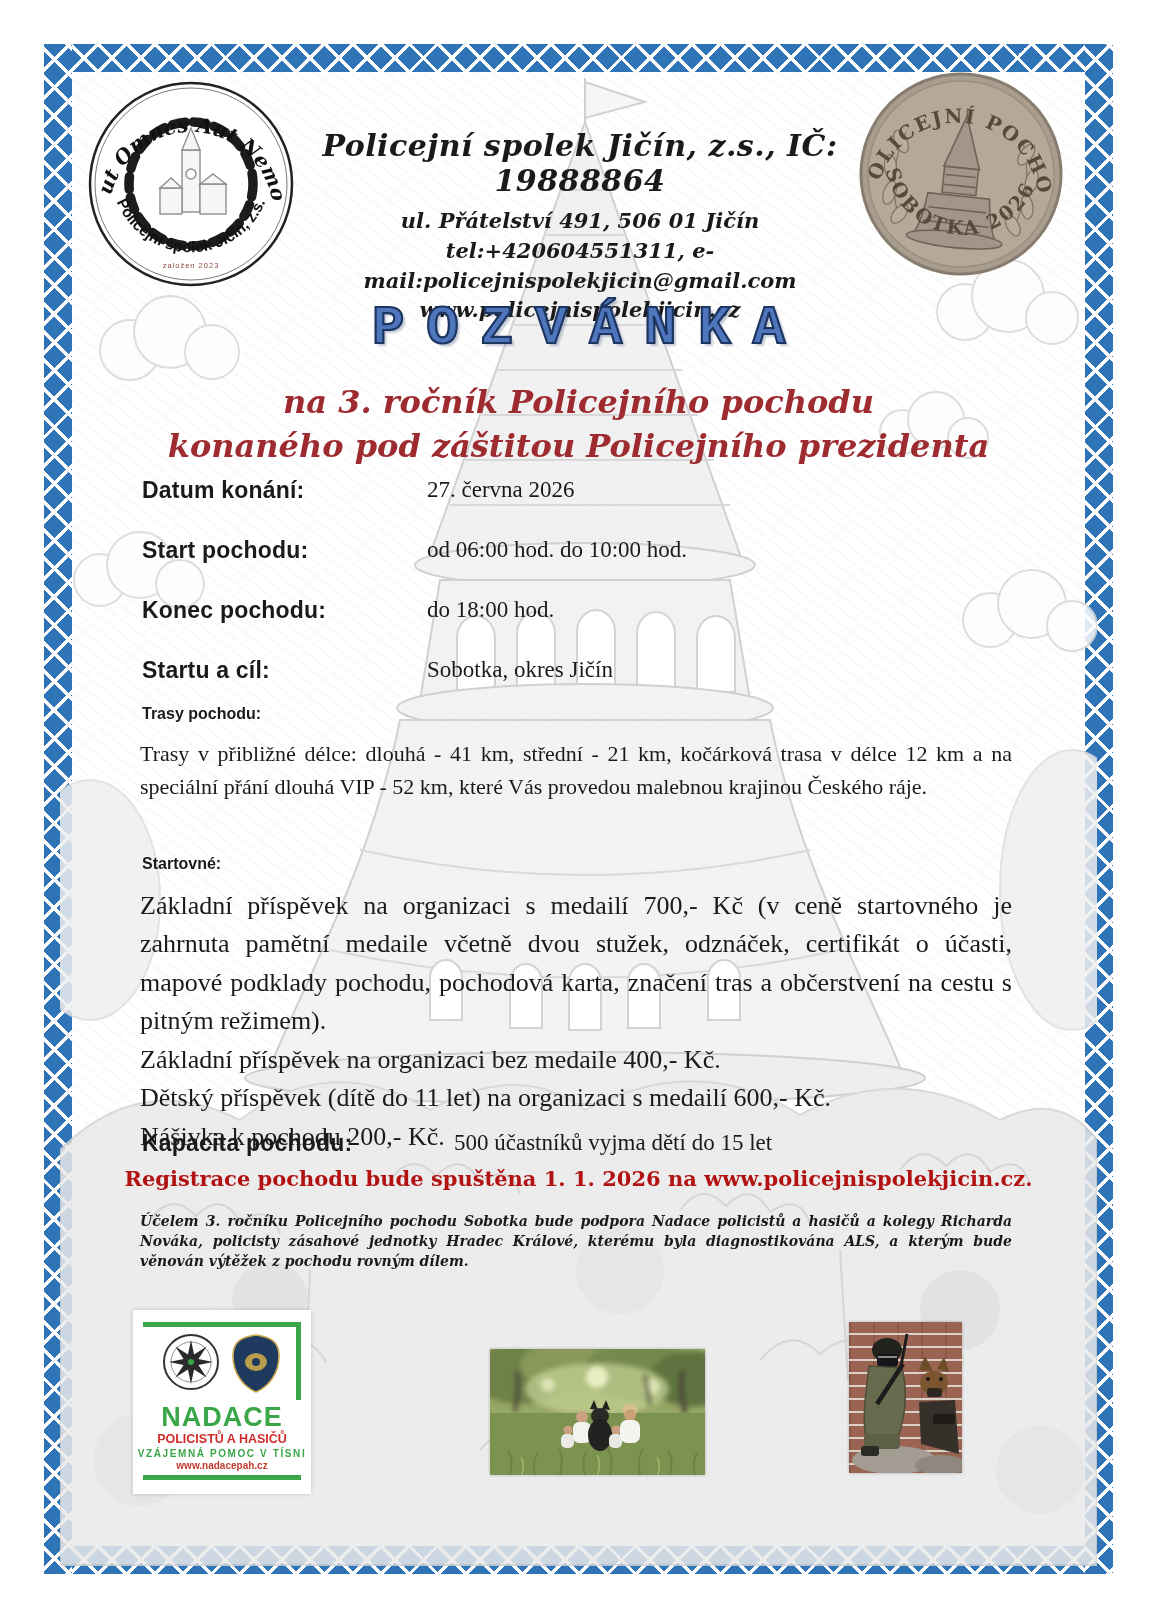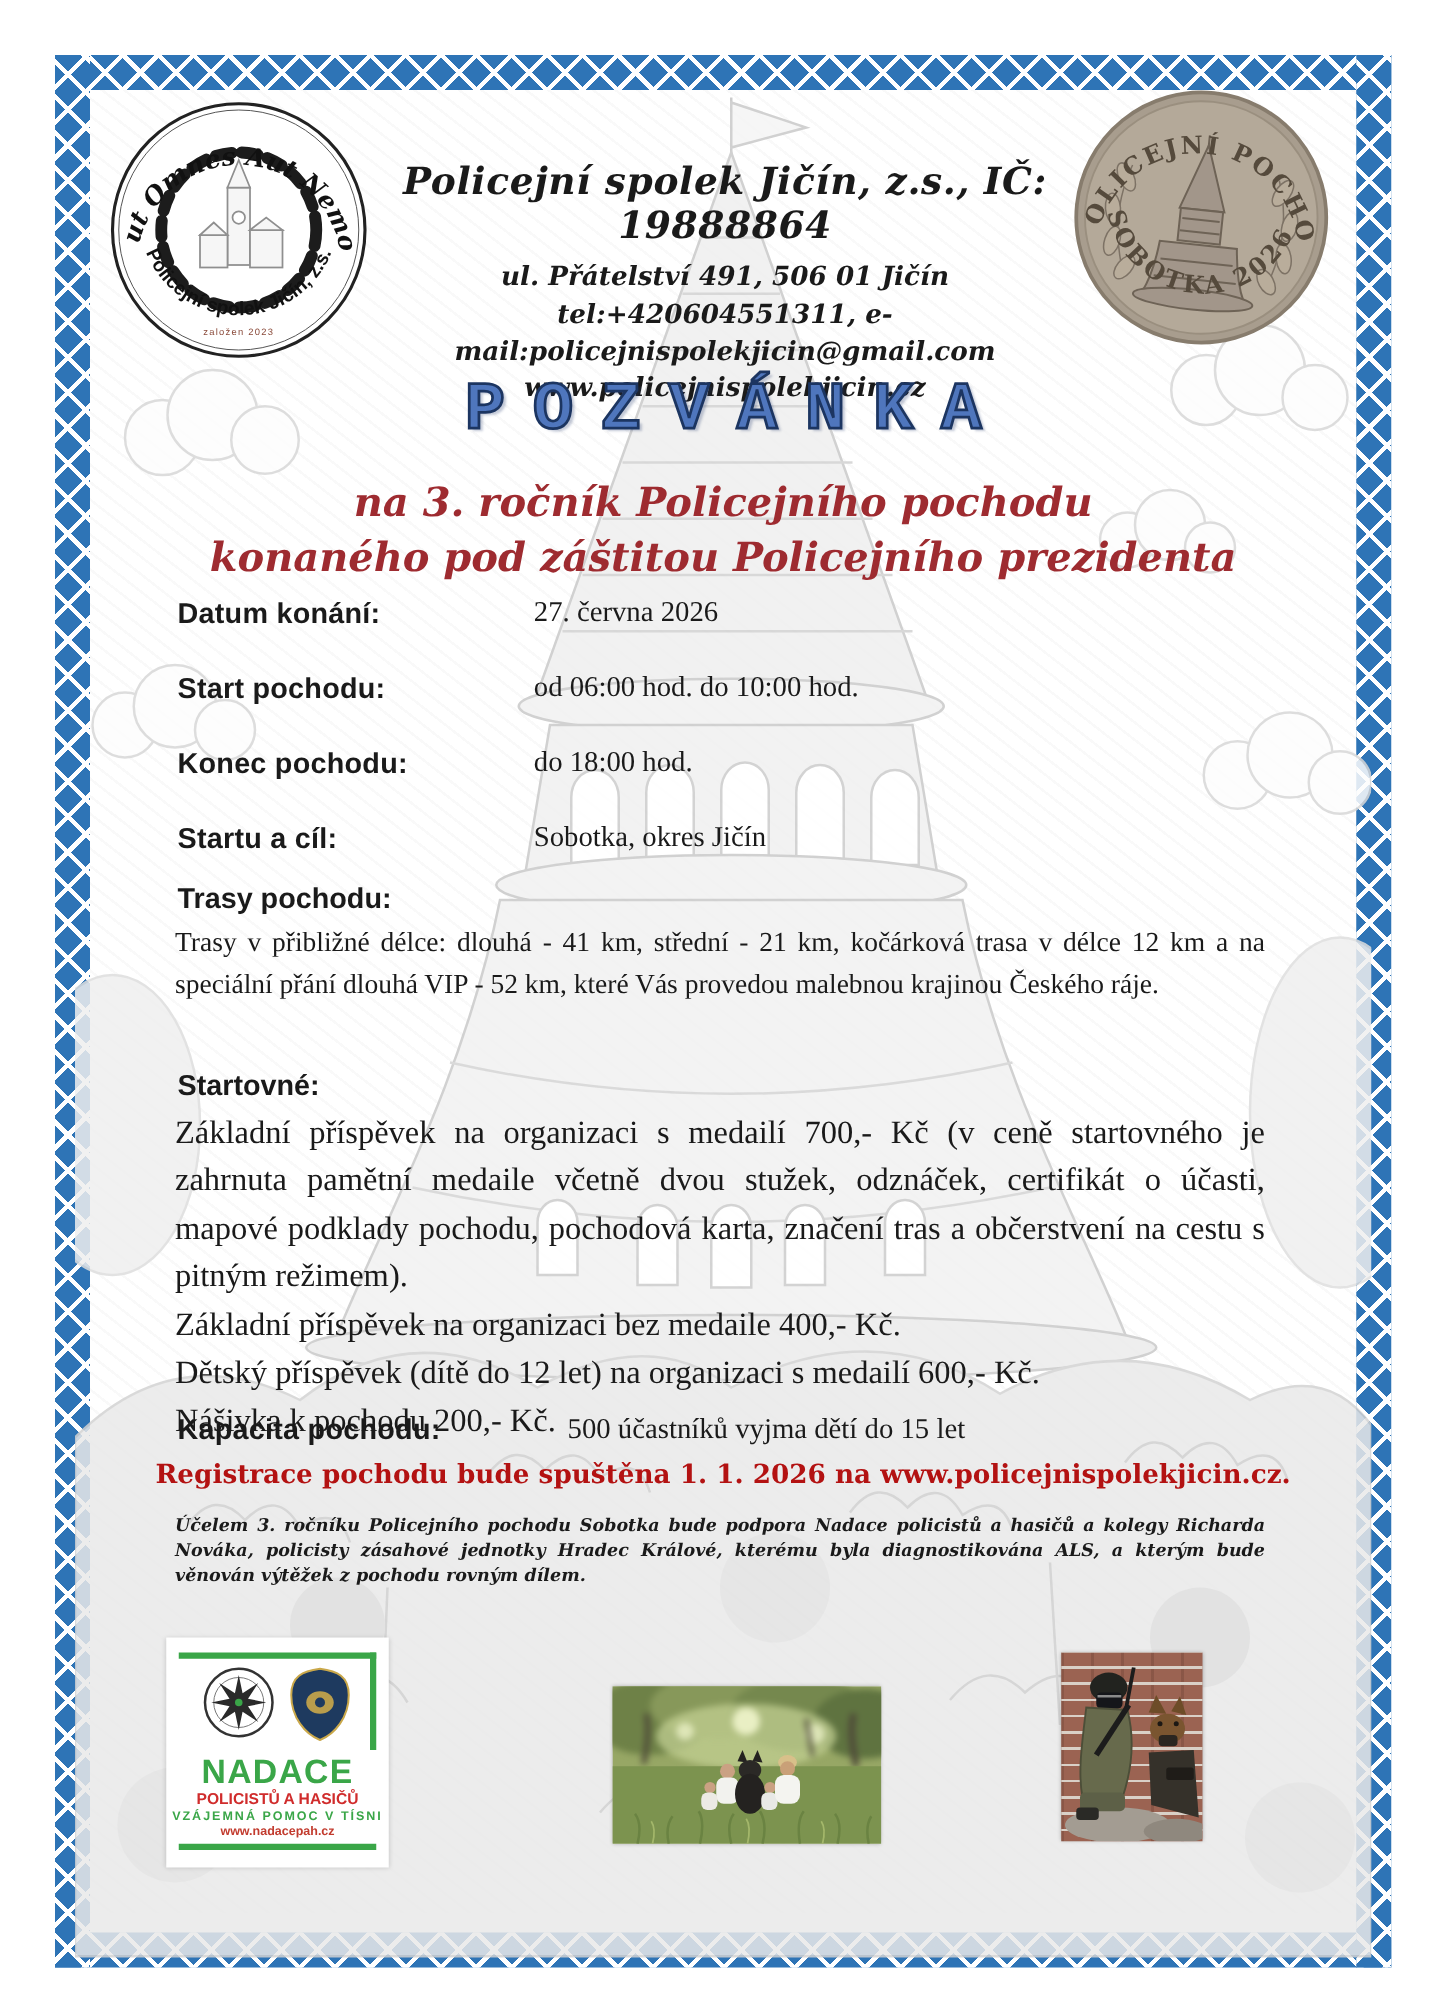--- a/index.html
+++ b/index.html
@@ -43,7 +43,7 @@
   .dlabel{font-family:"Liberation Sans",sans-serif;font-weight:800;font-size:23px;letter-spacing:.2px;}
   .dvalue{font-size:23px;}
 
-  .sec-head{font-family:"Liberation Sans",sans-serif;font-weight:800;font-size:23px;}
+  .sec-head{font-family:"Liberation Sans",sans-serif;font-weight:800;font-size:16px;}
   .trasy-head{left:142px;top:705px;}
   .trasy-body{left:140px;top:737px;width:872px;font-size:22px;line-height:1.5;text-align:justify;}
   .startovne-head{left:142px;top:855px;}

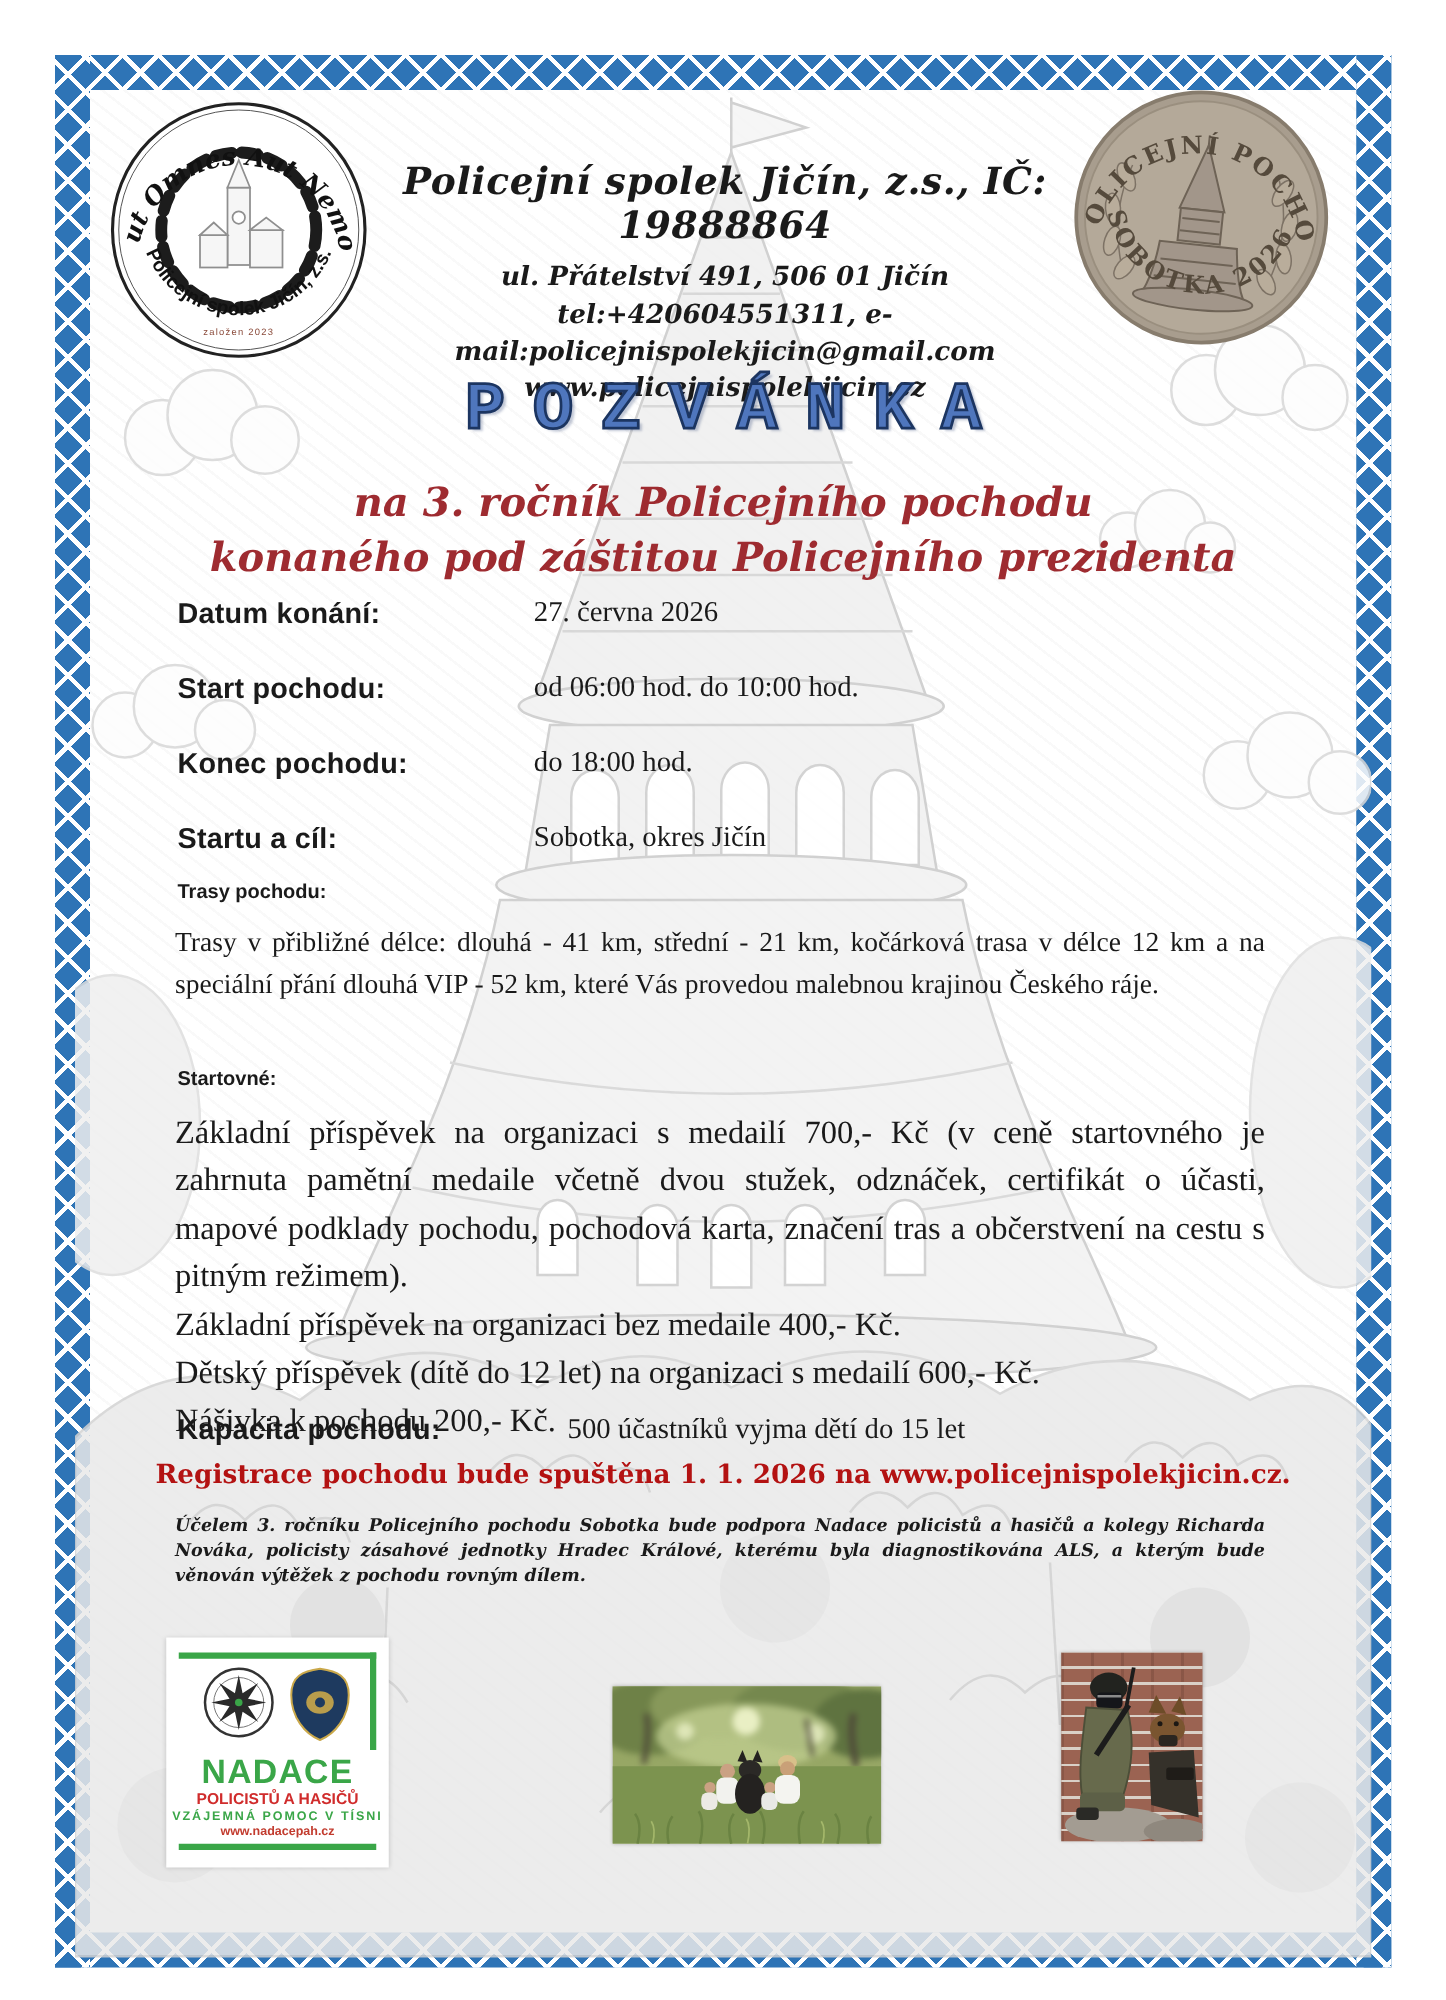--- a/index.html
+++ b/index.html
@@ -266,7 +266,7 @@
   <div class="abs startovne-body">
     <p class="just">Základní příspěvek na organizaci s medailí 700,- Kč (v ceně startovného je zahrnuta pamětní medaile včetně dvou stužek, odznáček, certifikát o účasti, mapové podklady pochodu, pochodová karta, značení tras a občerstvení na cestu s pitným režimem).</p>
     <p>Základní příspěvek na organizaci bez medaile 400,- Kč.</p>
-    <p>Dětský příspěvek (dítě do 12 let) na organizaci s medailí 600,- Kč.</p>
+    <p>Dětský příspěvek (dítě do 11 let) na organizaci s medailí 600,- Kč.</p>
     <p>Nášivka k pochodu 200,- Kč.</p>
   </div>
 

